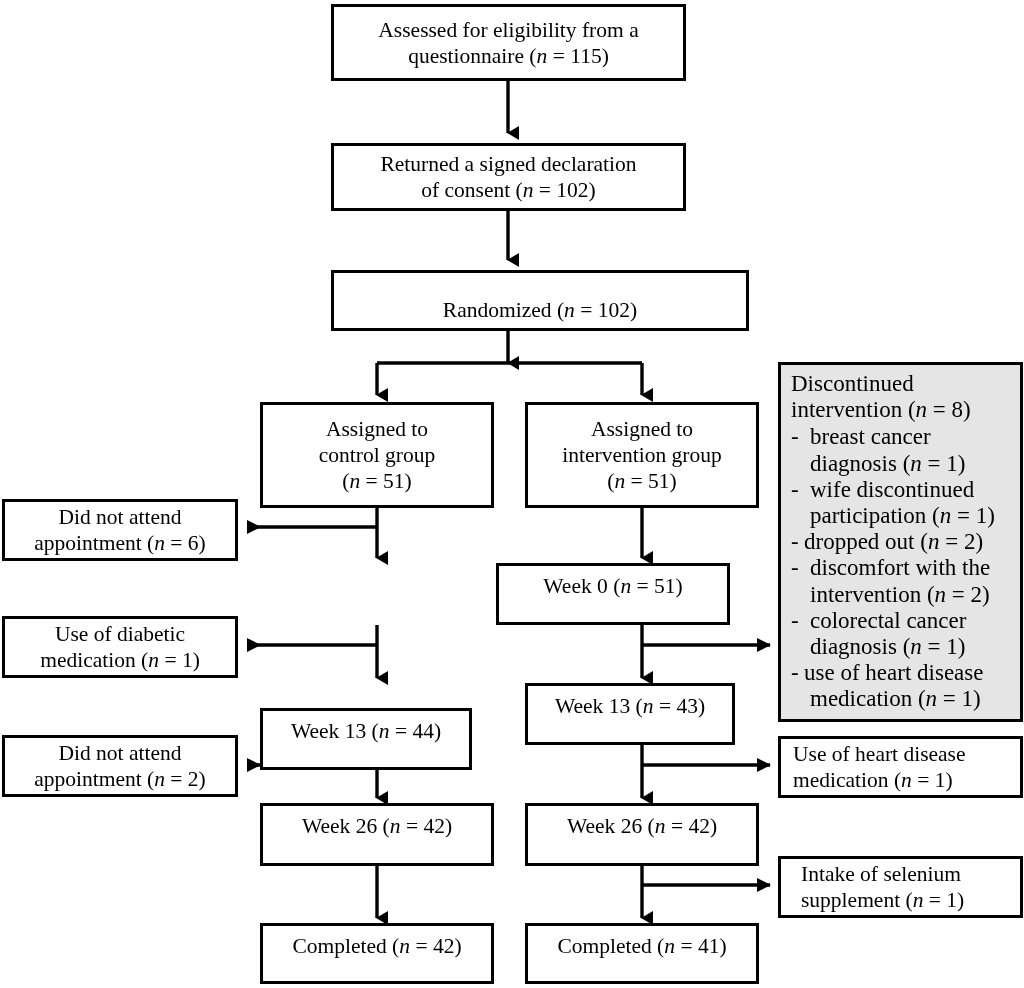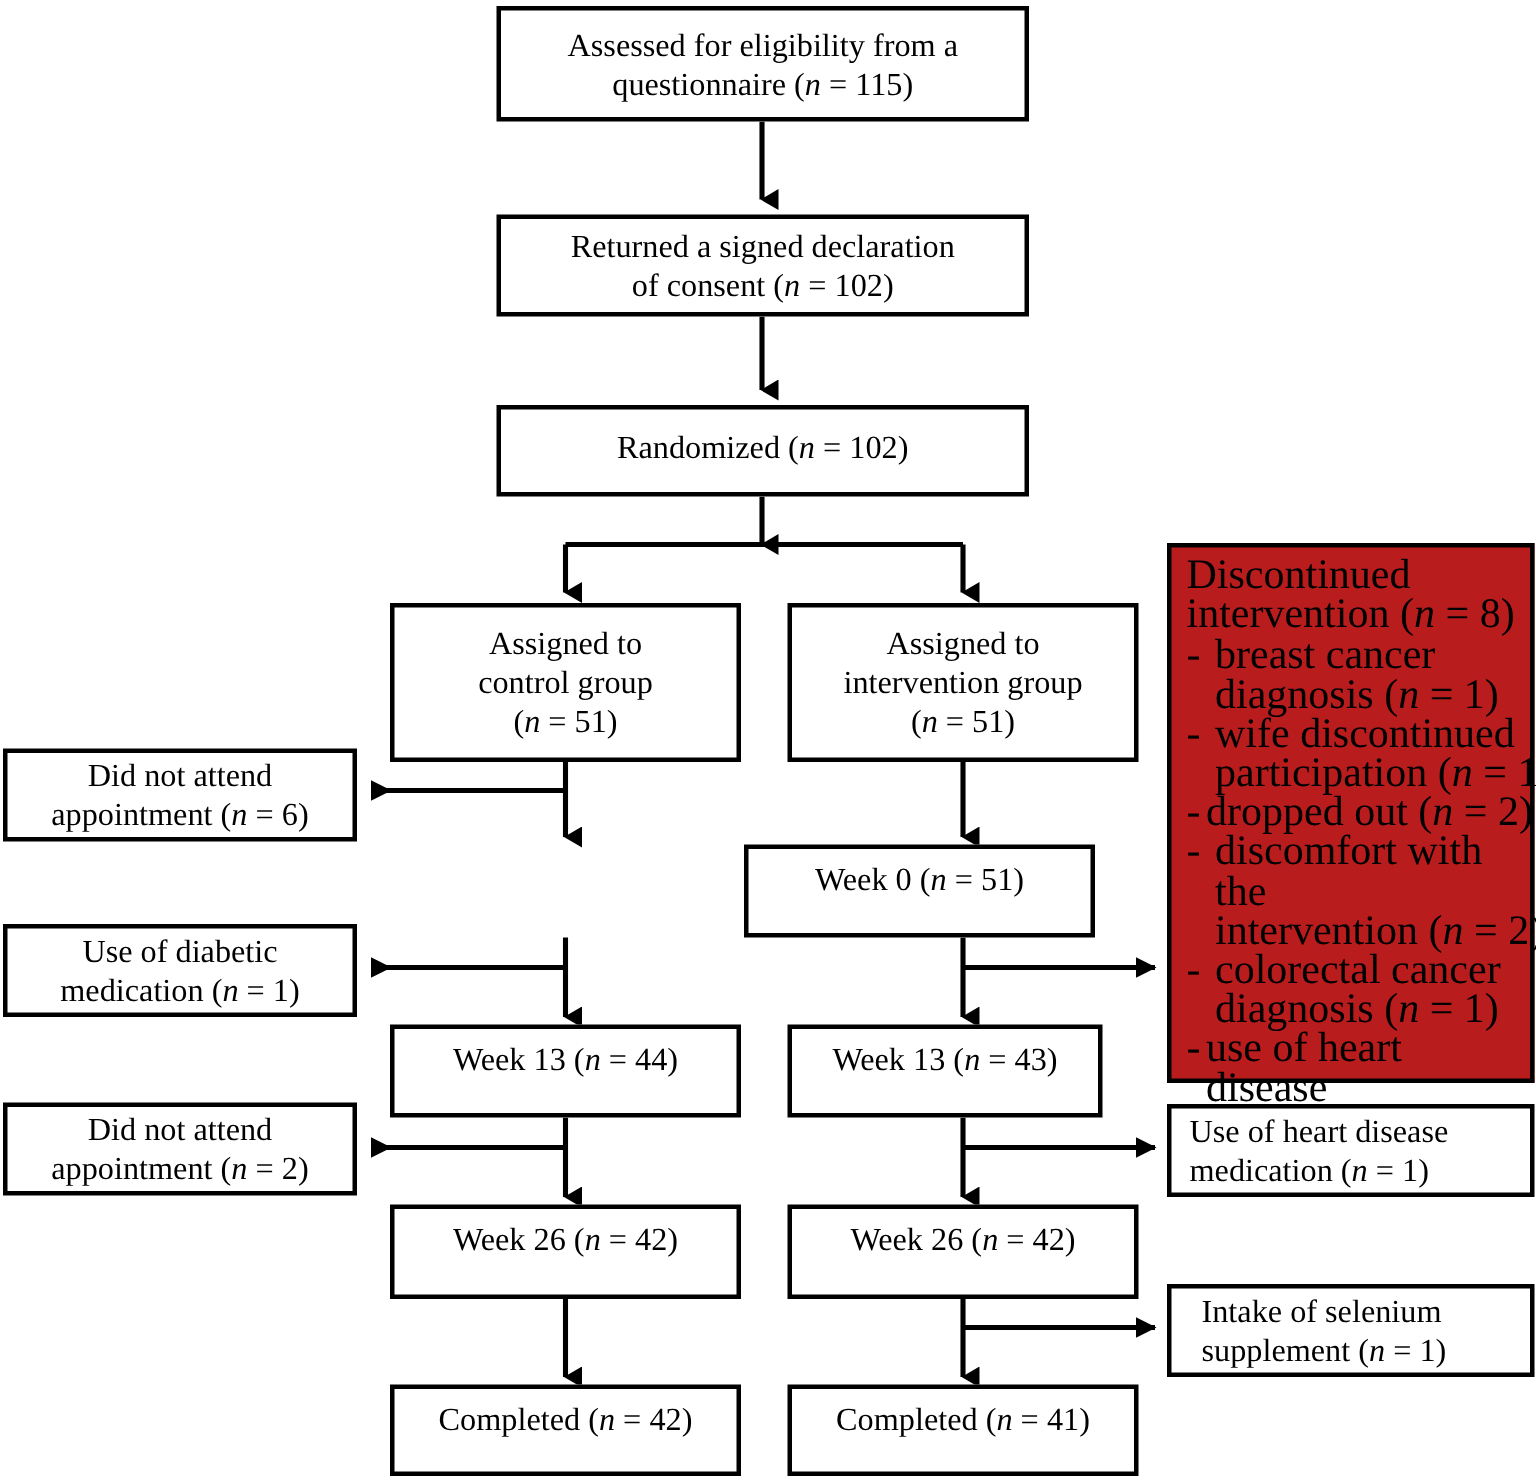--- a/index.html
+++ b/index.html
@@ -134,7 +134,7 @@
     </div>
   </div>
 
-  <div class="box vtop" style="left:331px; top:270px; width:355px; height:61px; padding-top:12px;">
+  <div class="box vtop" style="left:331px; top:270px; width:418px; height:61px; padding-top:24px;">
     <div class="txt">
       <span class="nowrap"><span>Randomized (</span><em class="n">n</em><span> = </span><span>102</span><span>)</span></span>
     </div>

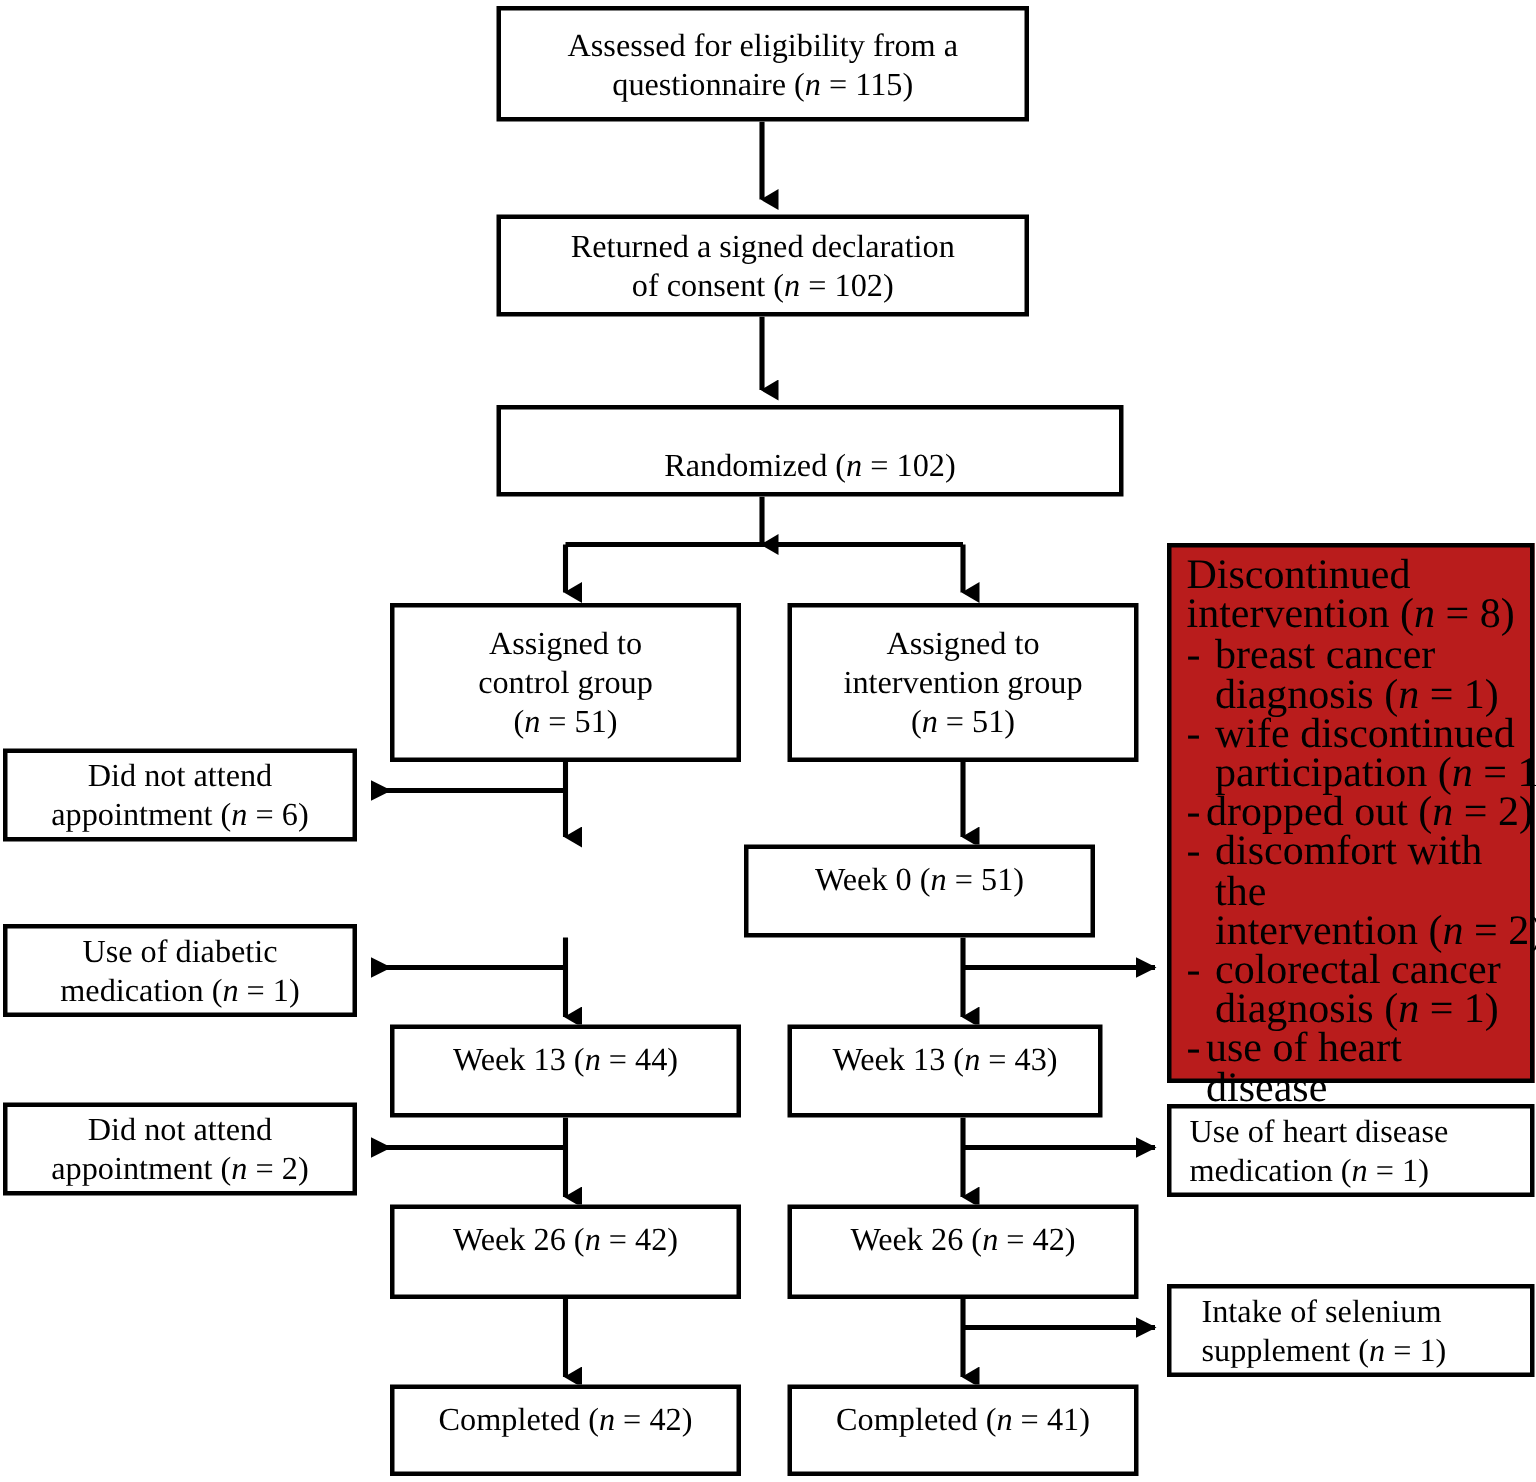--- a/index.html
+++ b/index.html
@@ -46,8 +46,8 @@
     position: absolute;
     box-sizing: border-box;
     border: 3px solid #000000;
-    background: #b91c1c;
-    font-size: 28px;
+    background: #e5e5e5;
+    font-size: 23px;
     line-height: 26.2px;
     text-align: left;
     padding: 6px 8px 4px 10px;

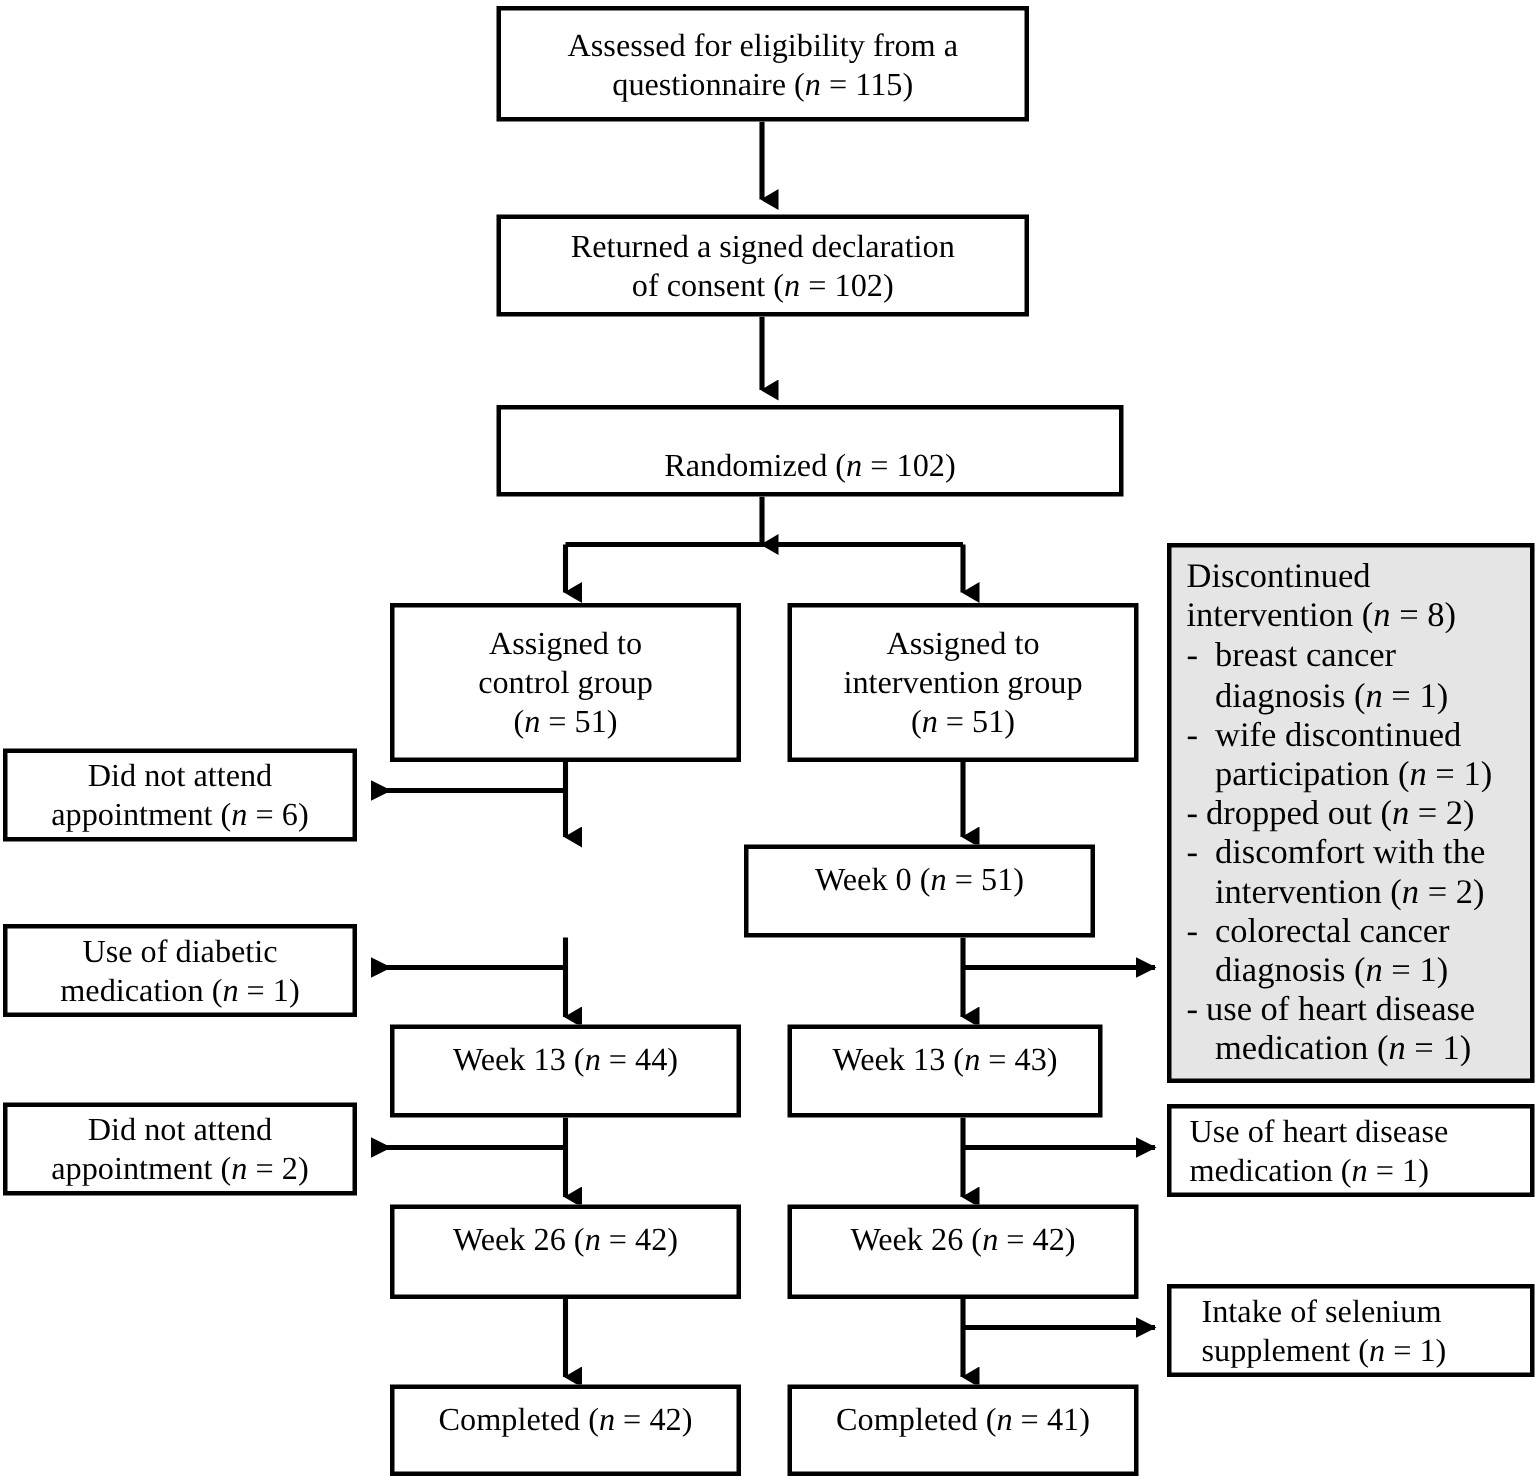--- a/index.html
+++ b/index.html
@@ -161,7 +161,7 @@
     <div class="txt"><span class="nowrap"><span>Week 0 (</span><em class="n">n</em><span> = </span><span>51</span><span>)</span></span></div>
   </div>
 
-  <div class="box vtop" style="left:260px; top:683px; width:234px; height:62px; padding-top:7px;">
+  <div class="box vtop" style="left:260px; top:708px; width:212px; height:62px; padding-top:7px;">
     <div class="txt"><span class="nowrap"><span>Week 13 (</span><em class="n">n</em><span> = </span><span>44</span><span>)</span></span></div>
   </div>
 

